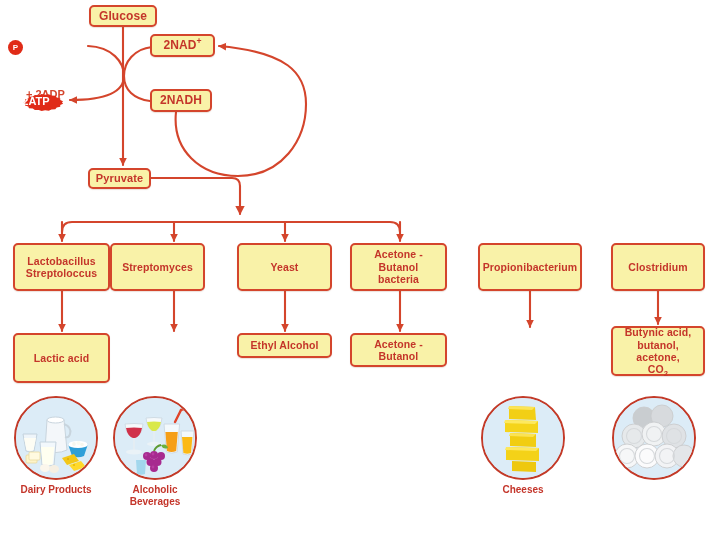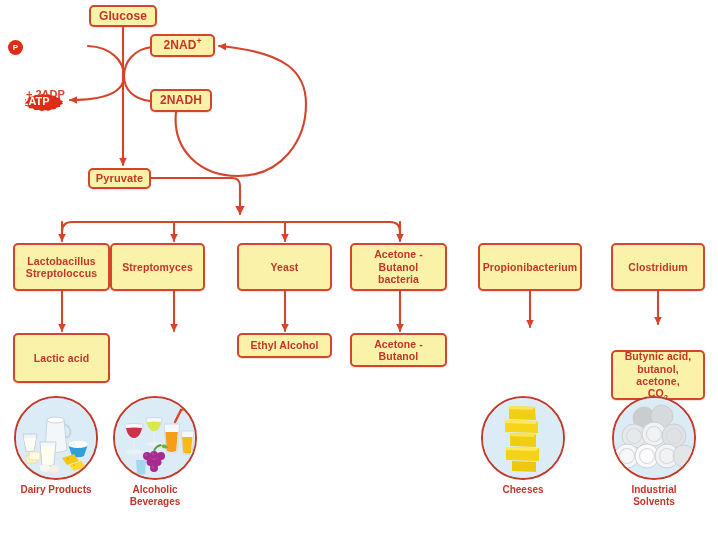--- a/index.html
+++ b/index.html
@@ -99,7 +99,7 @@
   #p-2{left:237px;top:333px;width:95px;height:25px;text-align:center;}
   #p-3{left:350px;top:333px;width:97px;height:34px;}
   #p-4{left:478px;top:329px;width:104px;height:42px;}
-  #p-5{left:611px;top:326px;width:94px;height:50px;margin-top:24px;}
+  #p-5{left:611px;top:326px;width:94px;height:50px;}
 
   
   .circle-wrap{position:absolute;width:84px;height:84px;}

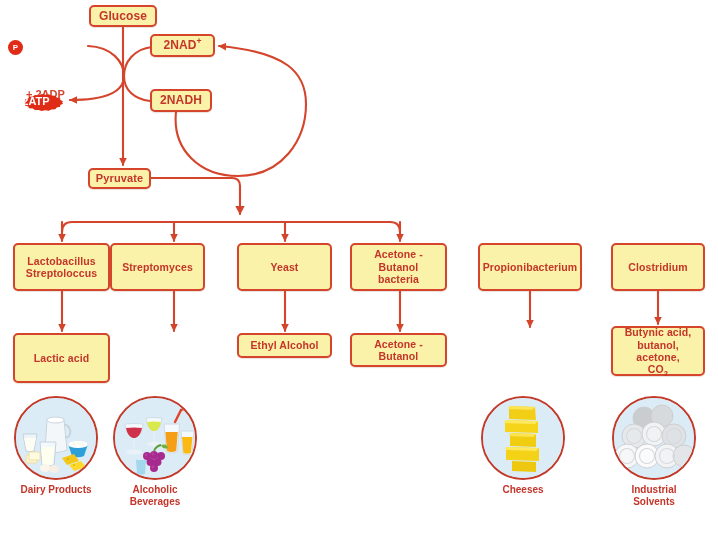--- a/index.html
+++ b/index.html
@@ -359,10 +359,6 @@
         </g>
       </svg>
     </div>
-    <div class="cap">
-      <span>Industrial</span><br>
-      <span>Solvents</span>
-    </div>
   </div>
 
 </div>

